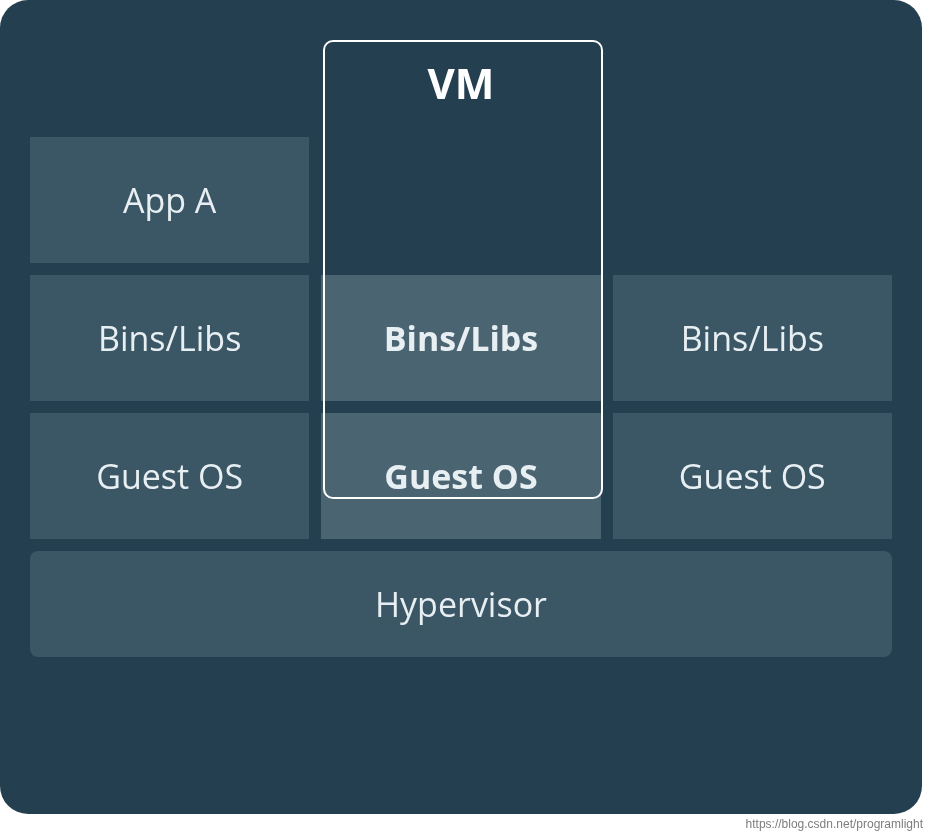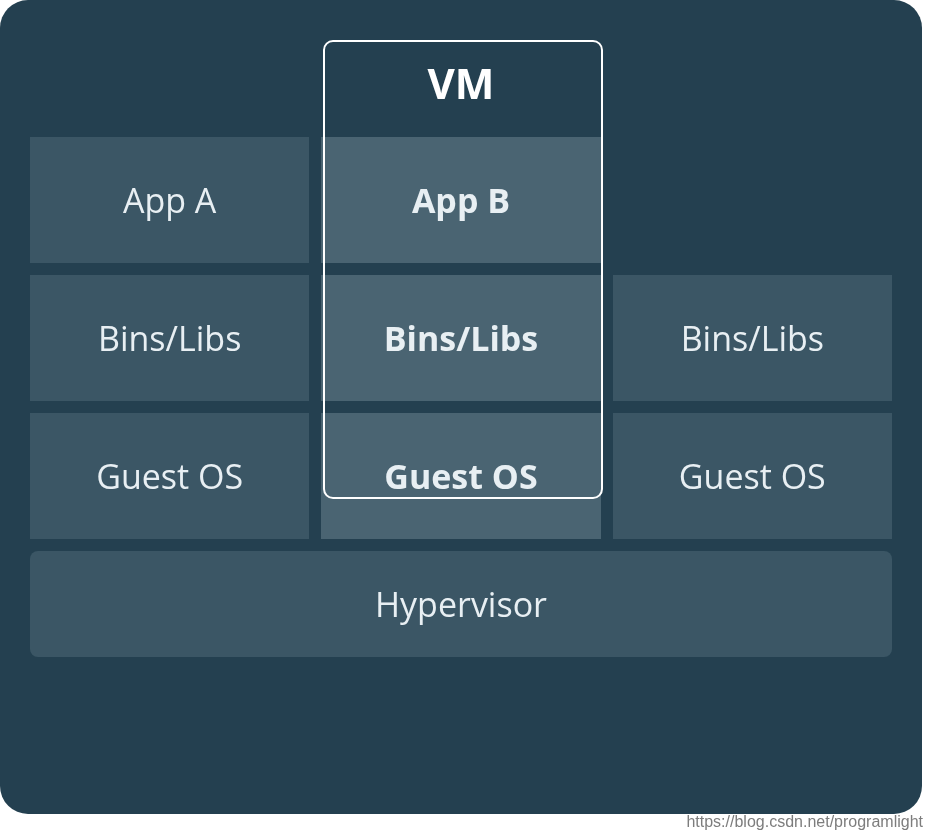--- a/index.html
+++ b/index.html
@@ -104,7 +104,6 @@
 
   <div class="cols">
     <div class="cell">App A</div>
-    <div class="cell highlight">App B</div>
   </div>
 
   <div class="cols">

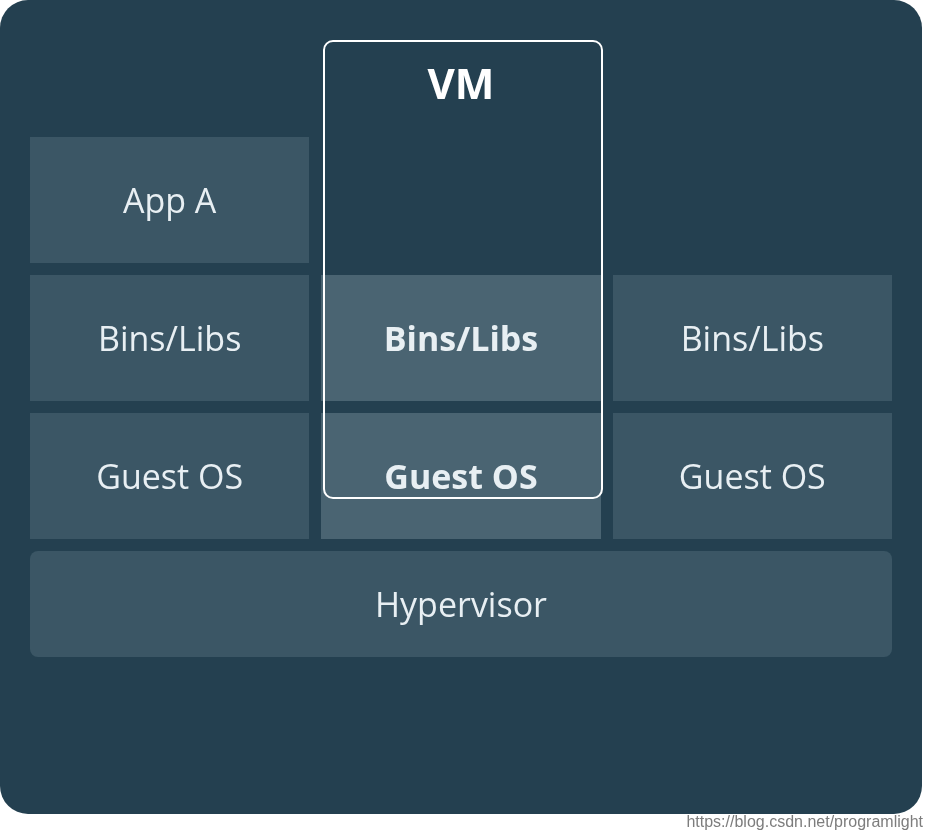--- a/index.html
+++ b/index.html
@@ -92,7 +92,7 @@
       bottom: 3px;
       right: 5px;
       color: #7d7d7d;
-      font-size: 16px;
+      font-size: 12px;
       font-family: Arial, sans-serif;
     }
   </style>

